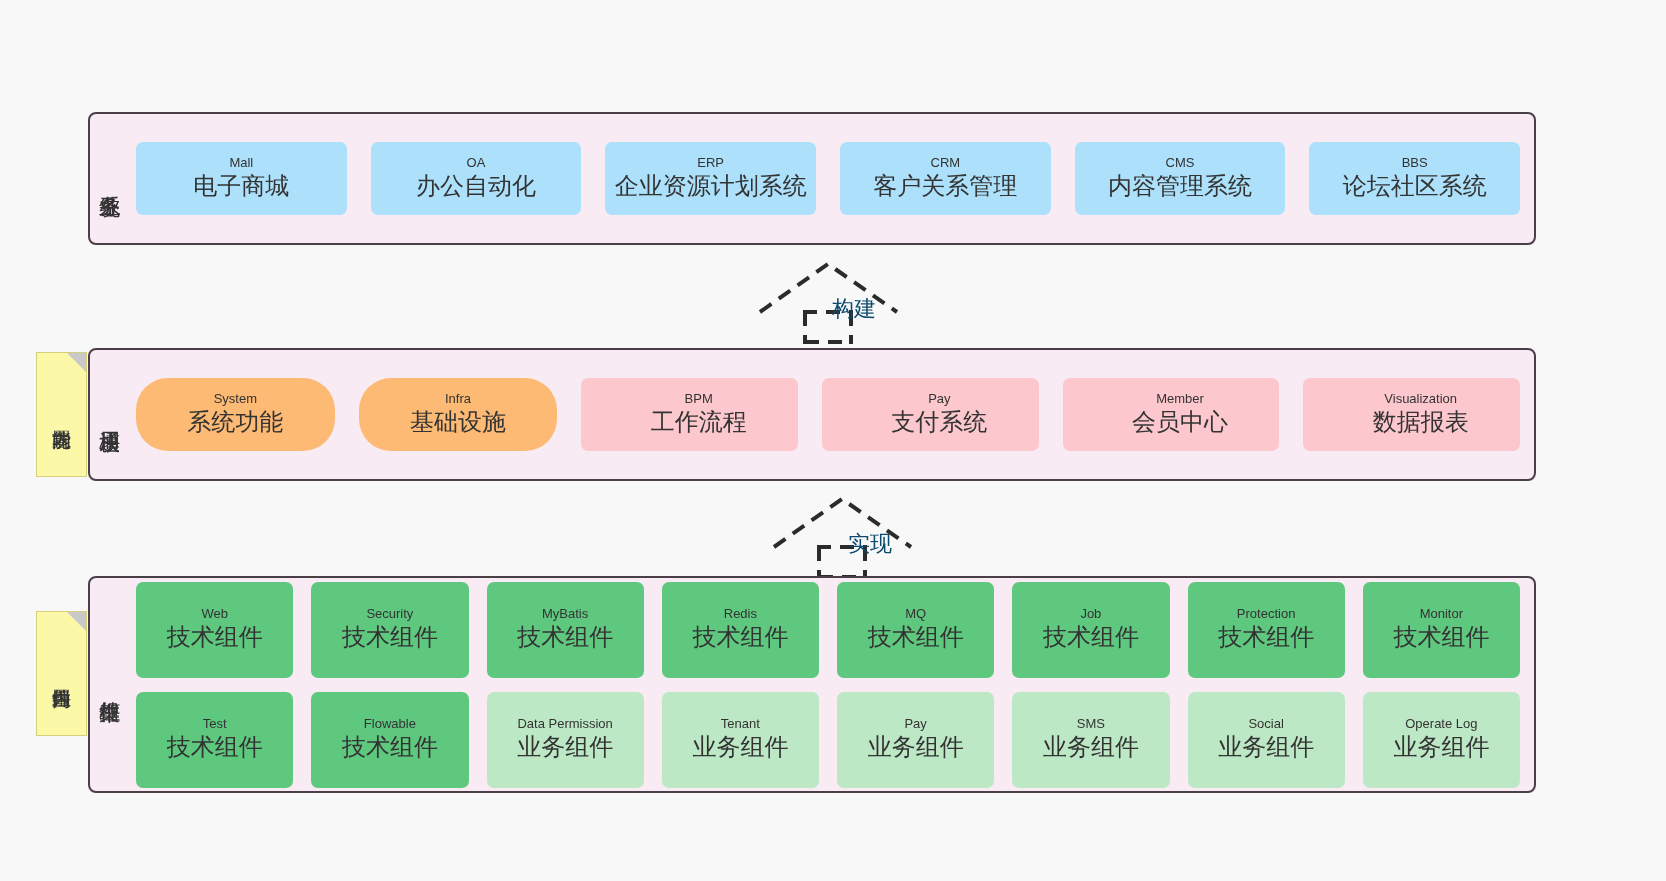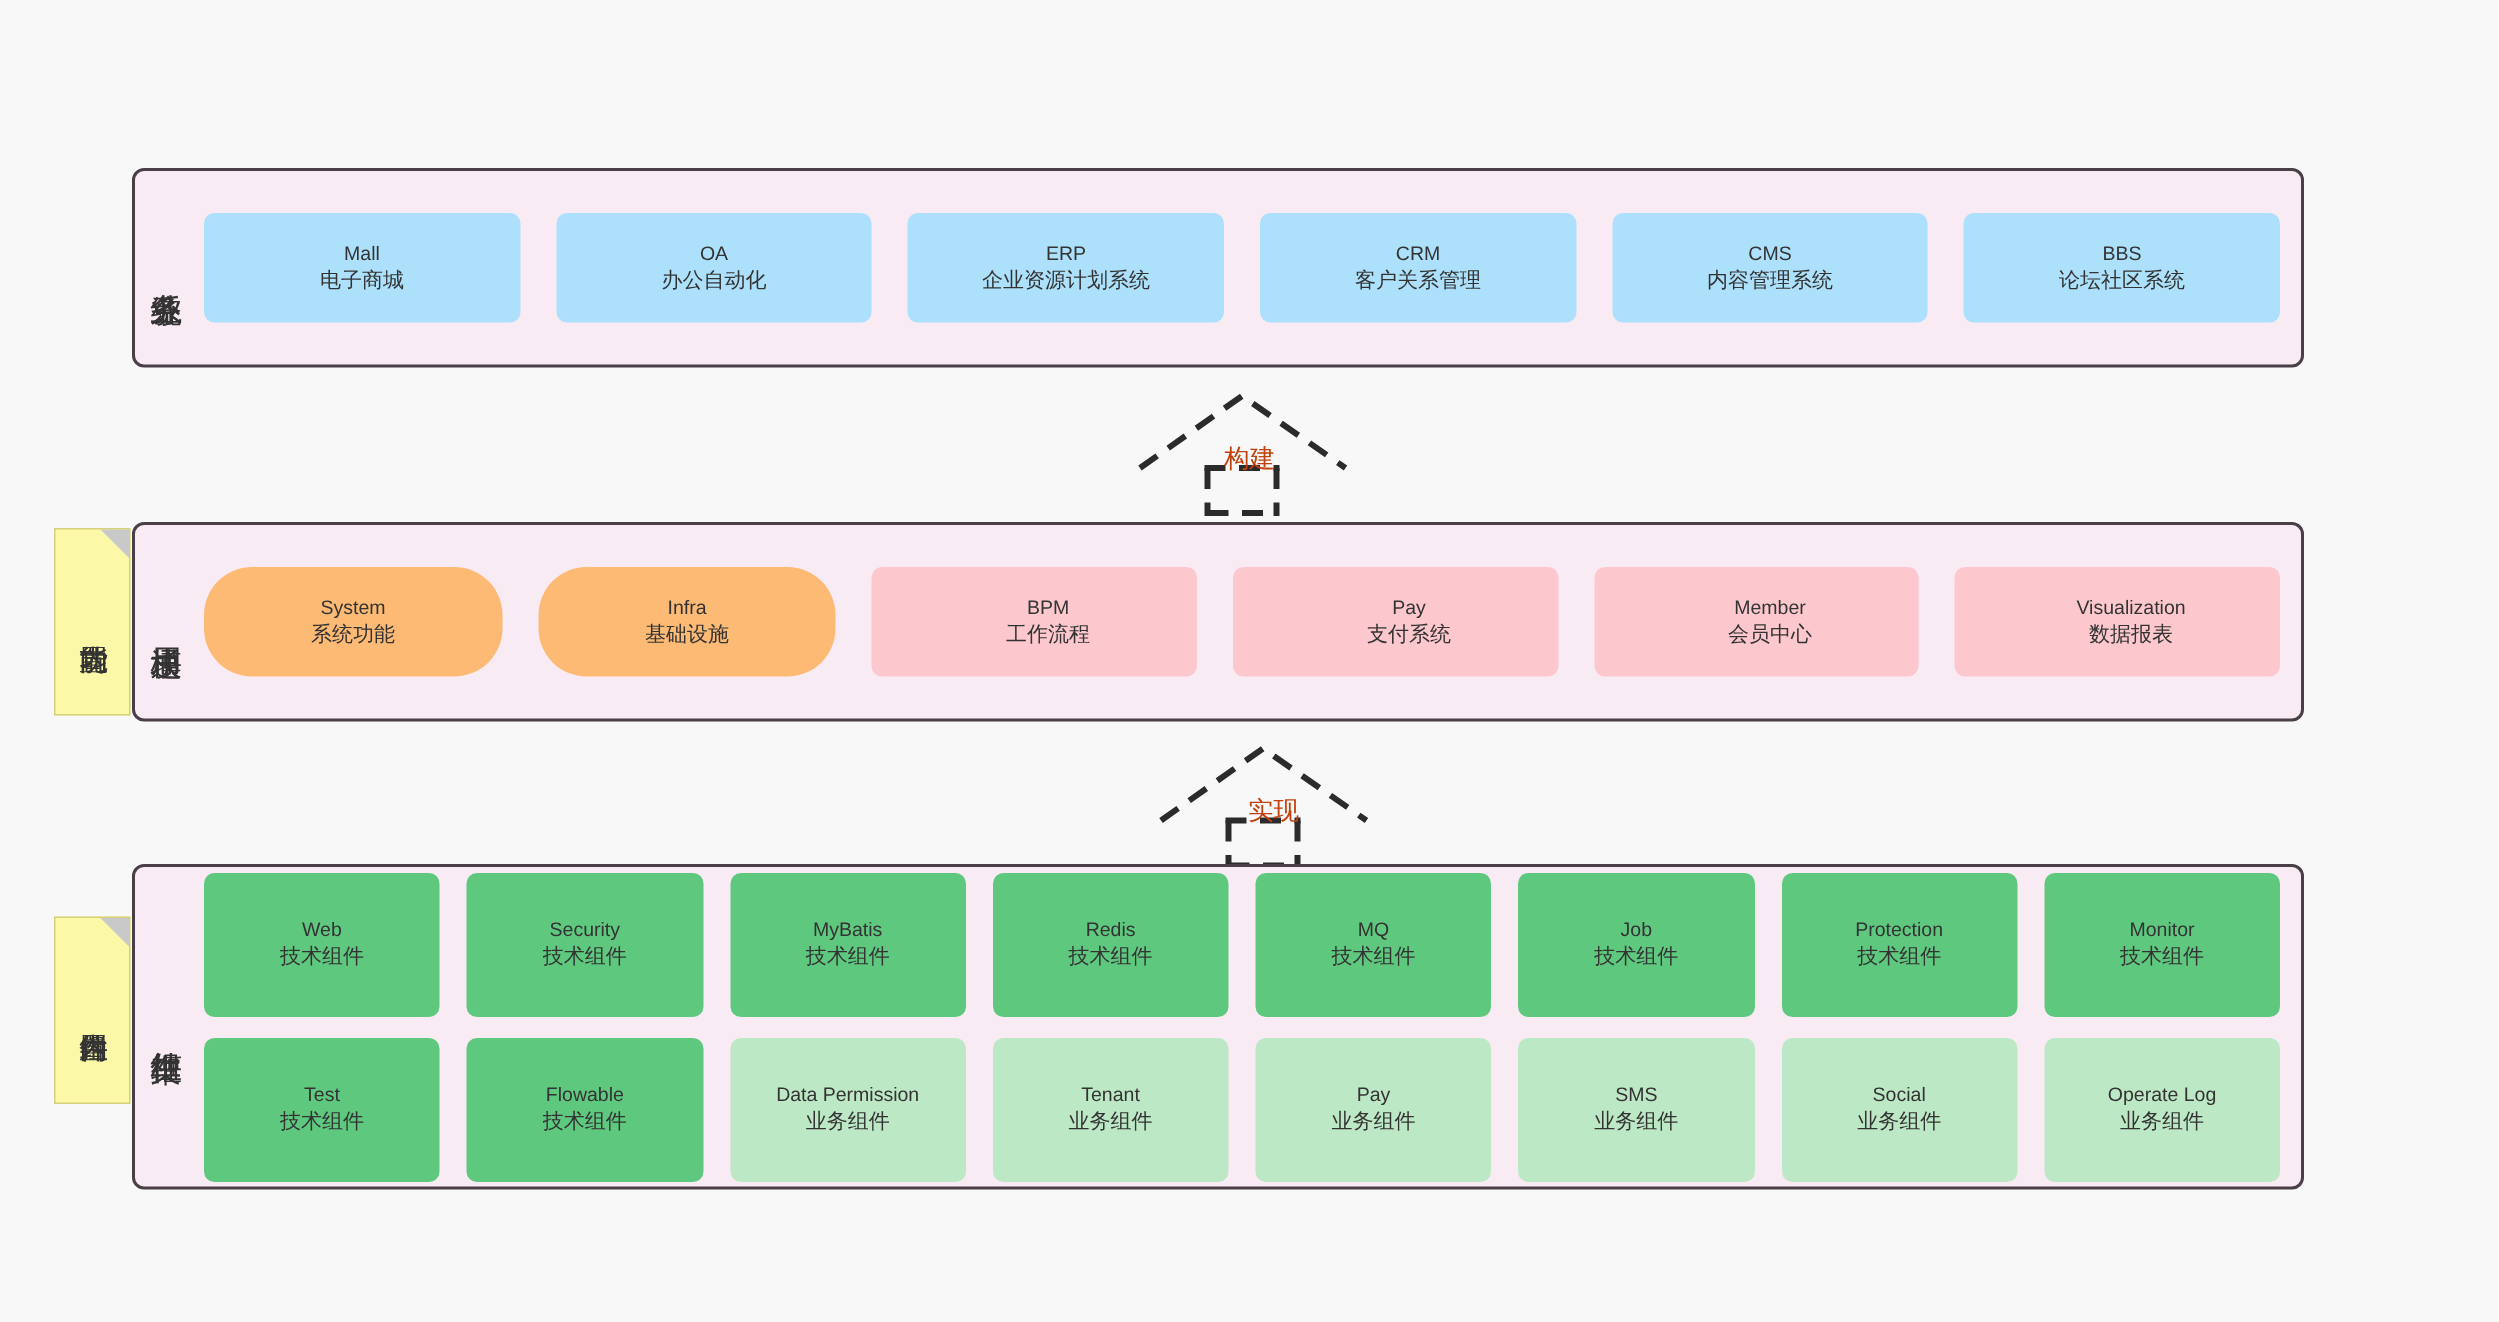--- a/index.html
+++ b/index.html
@@ -67,7 +67,7 @@
     user-select:none;
   }
   .card .en{font-size:13px;}
-  .card .cn{font-size:14px;}
+  .card .cn{font-size:24px;}
 
   .c-blue{background:#ace0fb;}
   .c-red{background:#fdba74;border-radius:32px;}

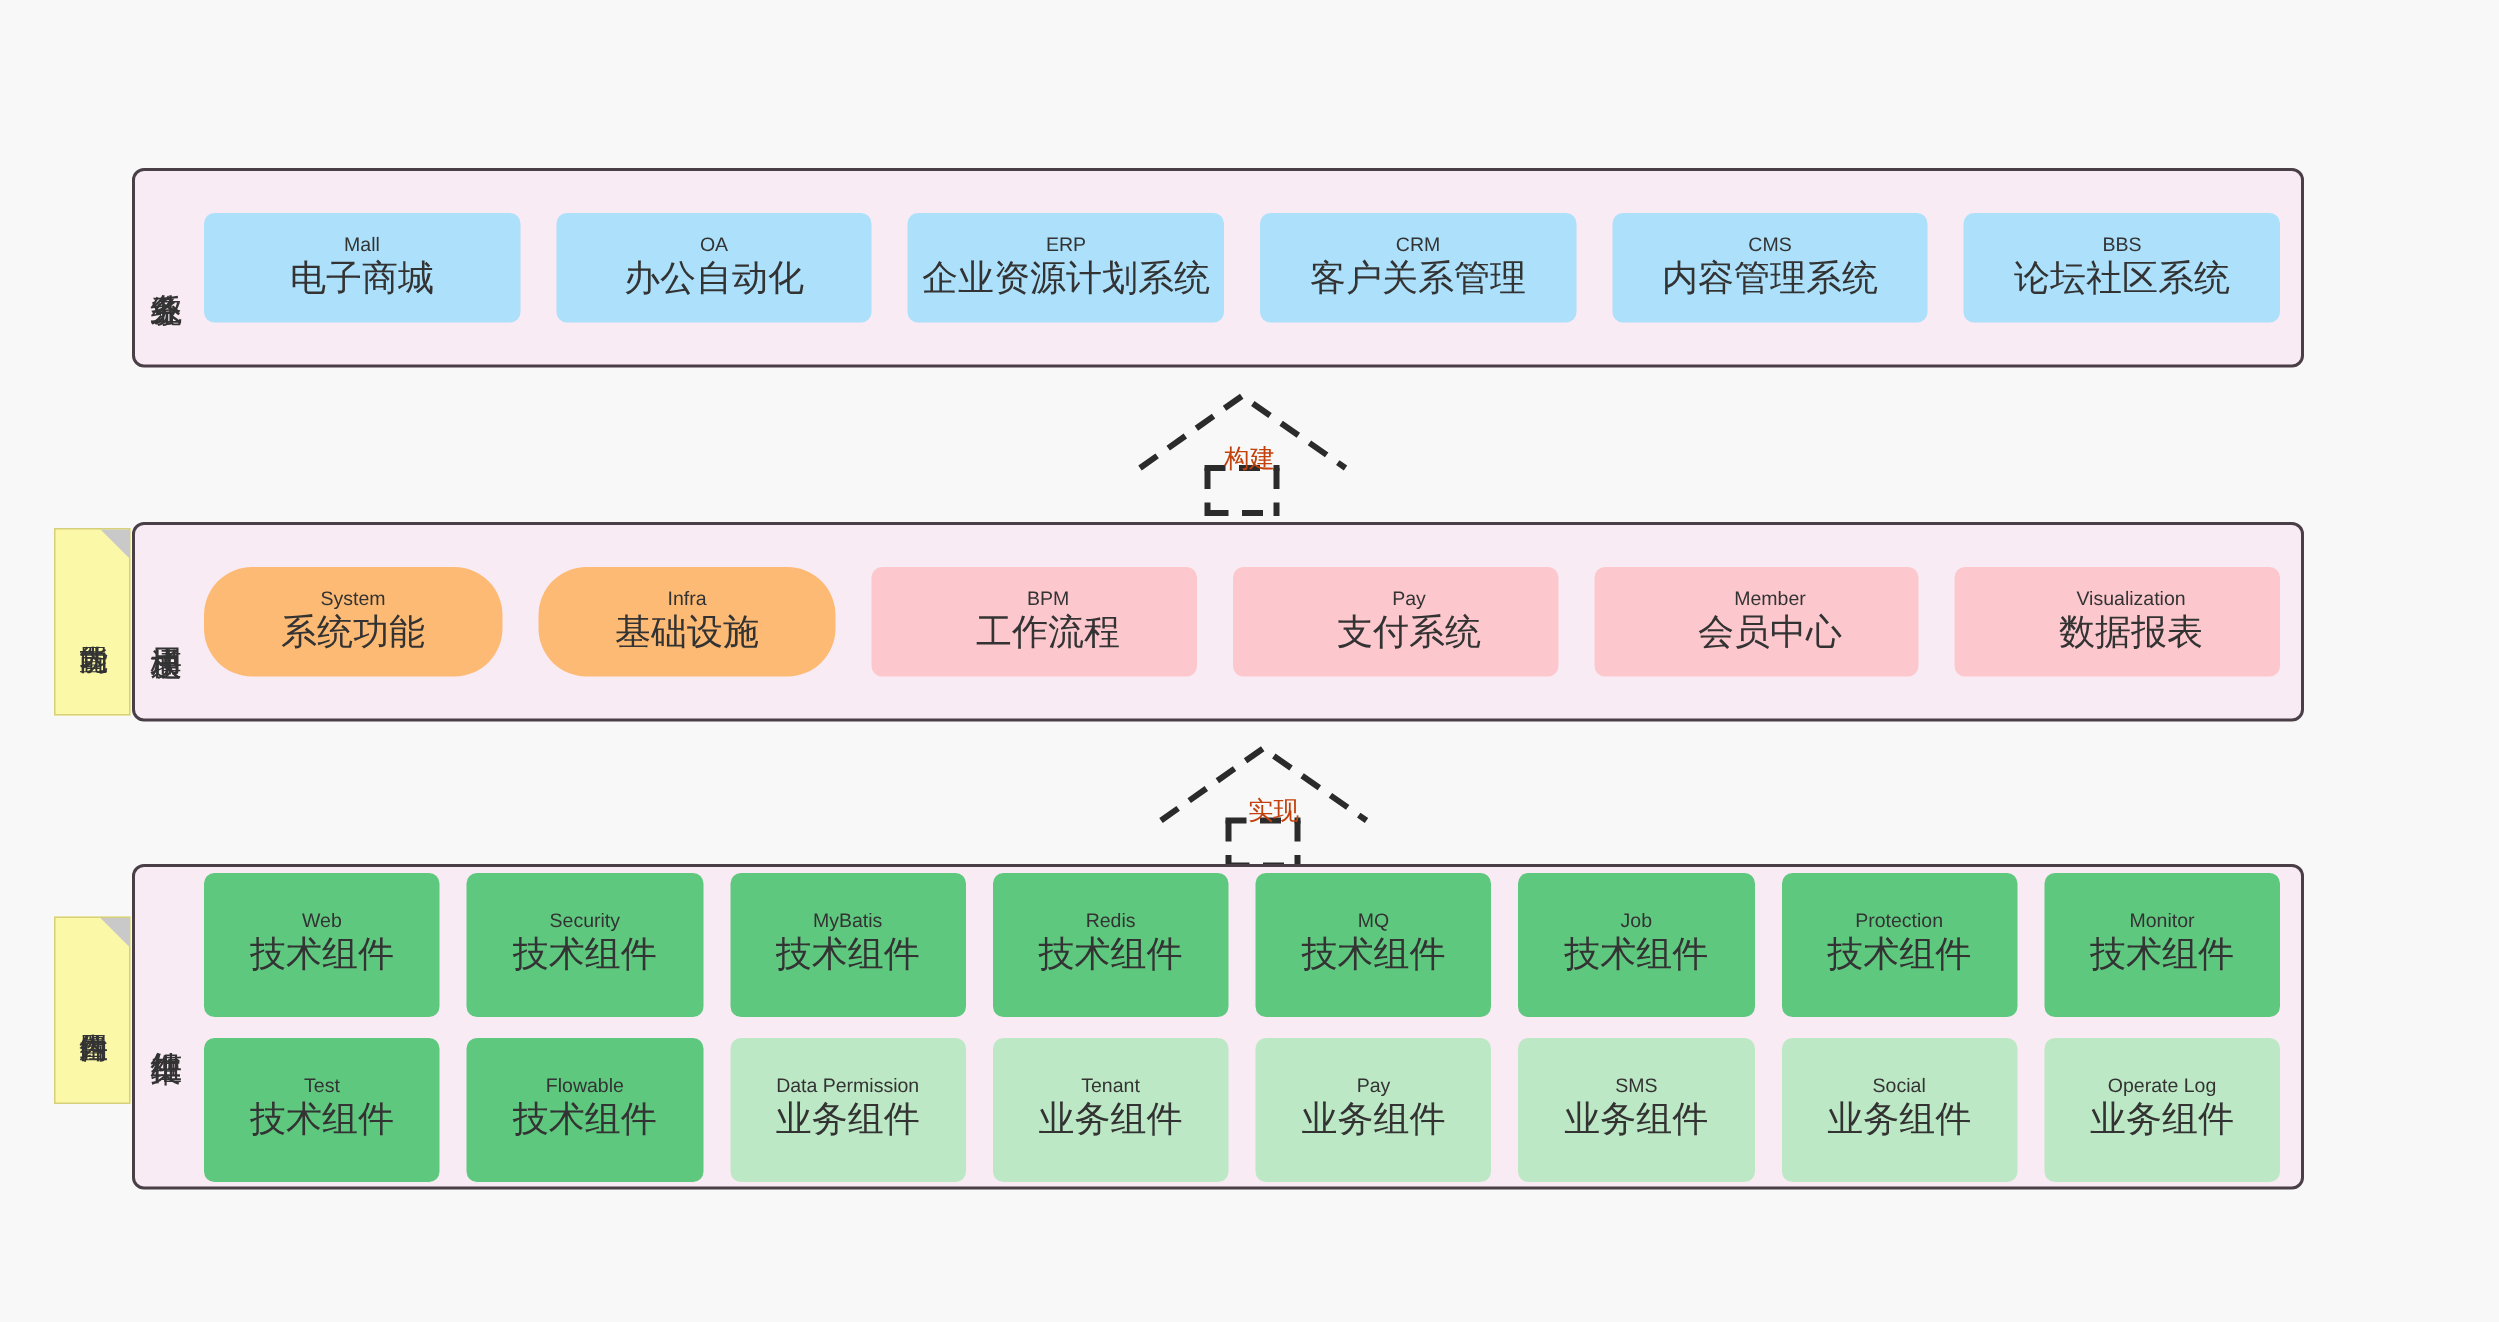--- a/index.html
+++ b/index.html
@@ -126,11 +126,12 @@
   .arrow{position:absolute;}
   .arrow-label{
     position:absolute;
-    font-size:17px;
-    color:#c2410c;
+    font-size:22px;
+    color:#0c4a6e;
     background:transparent;
     user-select:none;
     white-space:nowrap;
+    margin-left:16px;
   }
   #arrow-build{left:756px;top:258px;width:145px;height:86px;}
   #arrow-build .arrow-label{left:60px;top:36px;}

